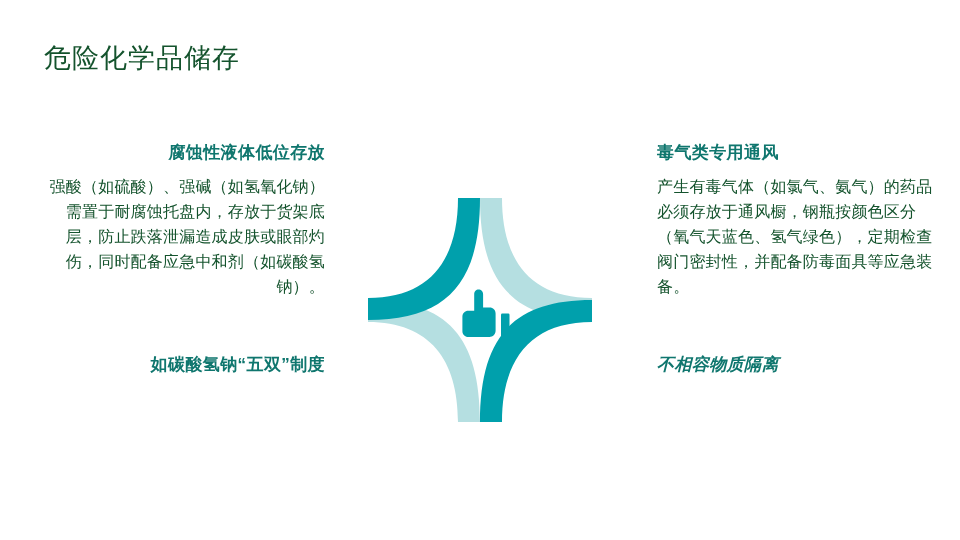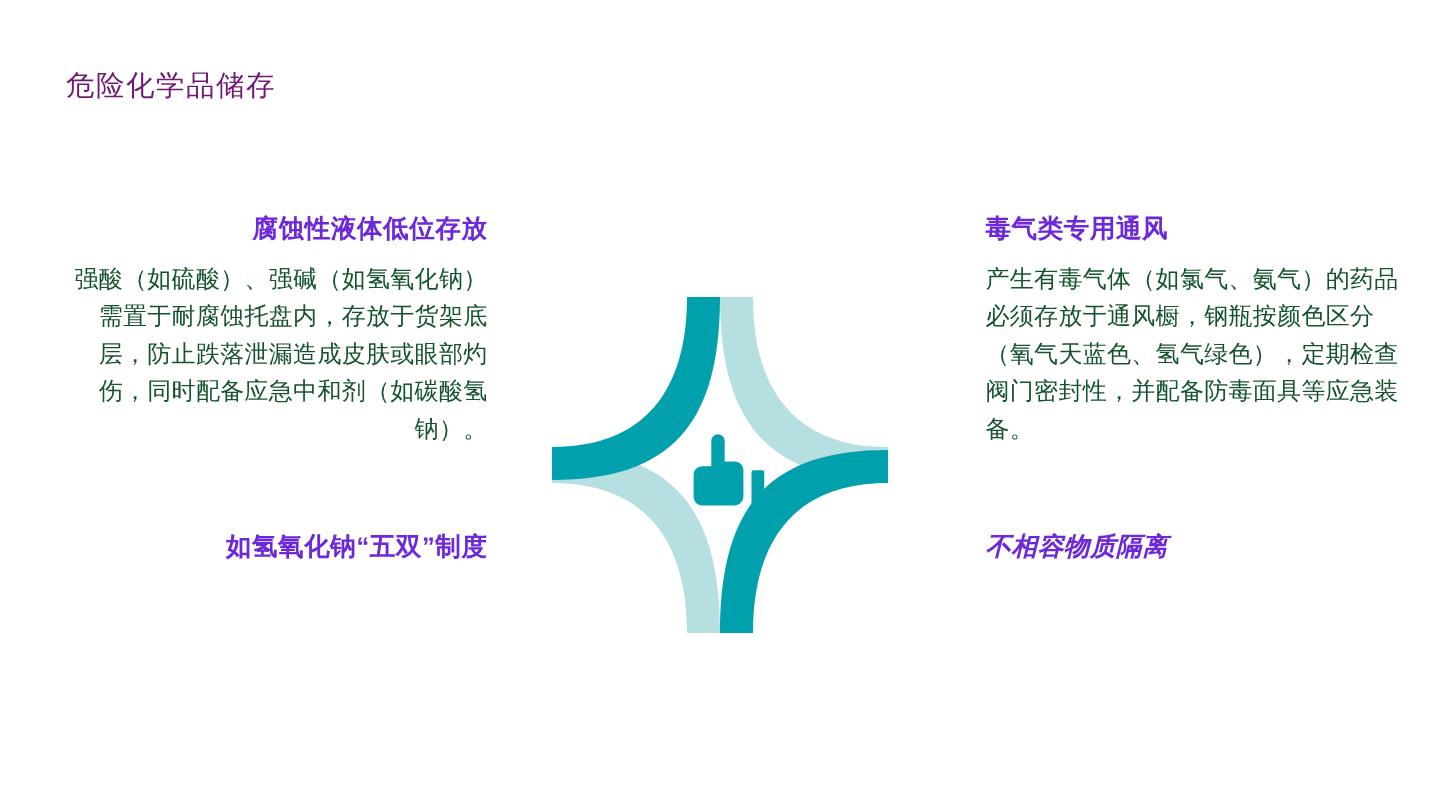--- a/index.html
+++ b/index.html
@@ -26,10 +26,10 @@
     position: absolute;
     left: 44px;
     top: 40px;
-    font-size: 19px;
+    font-size: 27px;
     line-height: 36px;
     letter-spacing: 1px;
-    color: #701a75;
+    color: #14532d;
     font-weight: 400;
     white-space: nowrap;
     text-align: center;

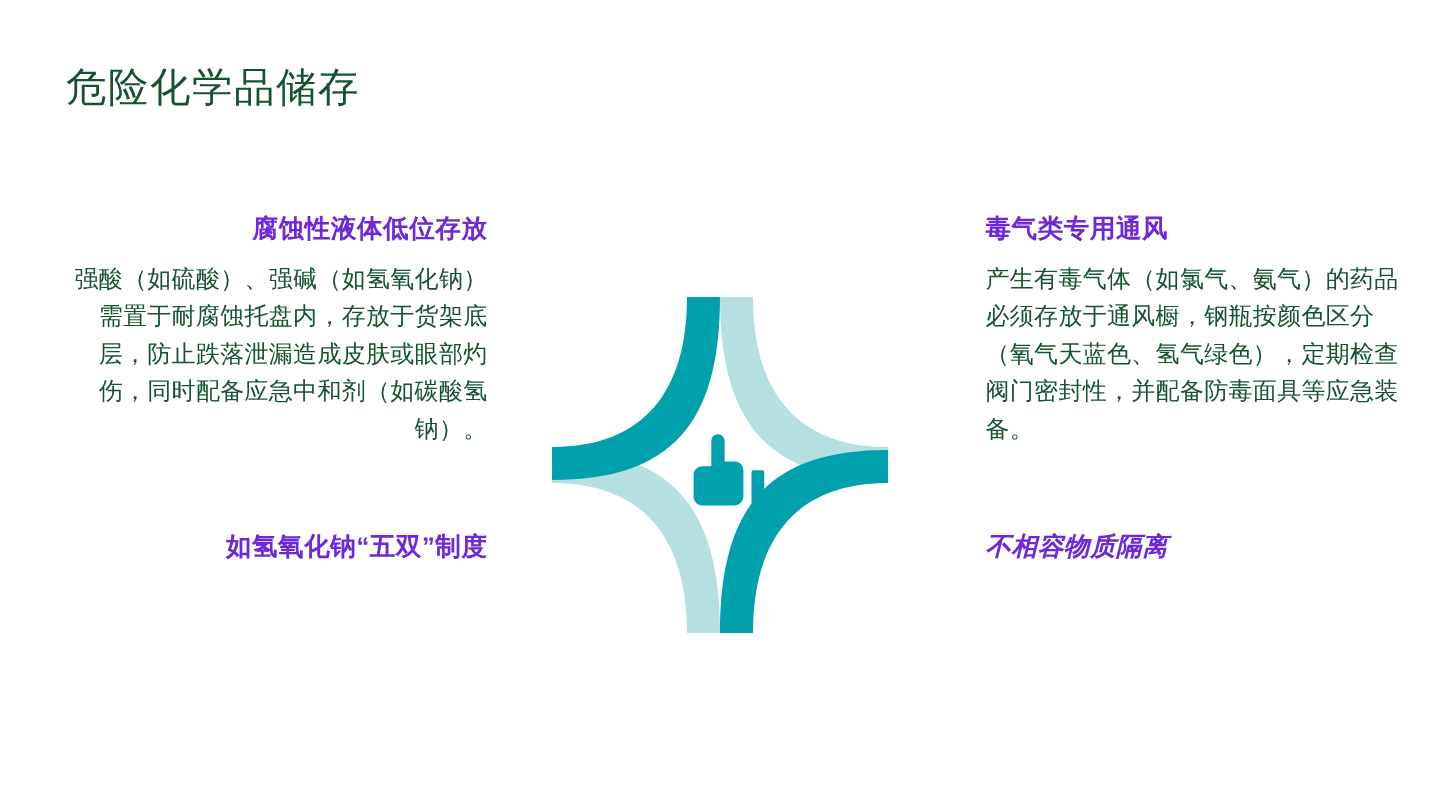--- a/index.html
+++ b/index.html
@@ -44,7 +44,7 @@
     font-size: 17px;
     line-height: 24px;
     font-weight: 700;
-    color: #6d28d9;
+    color: #0f766e;
     margin: 0 0 9px 0;
     letter-spacing: 0.4px;
   }

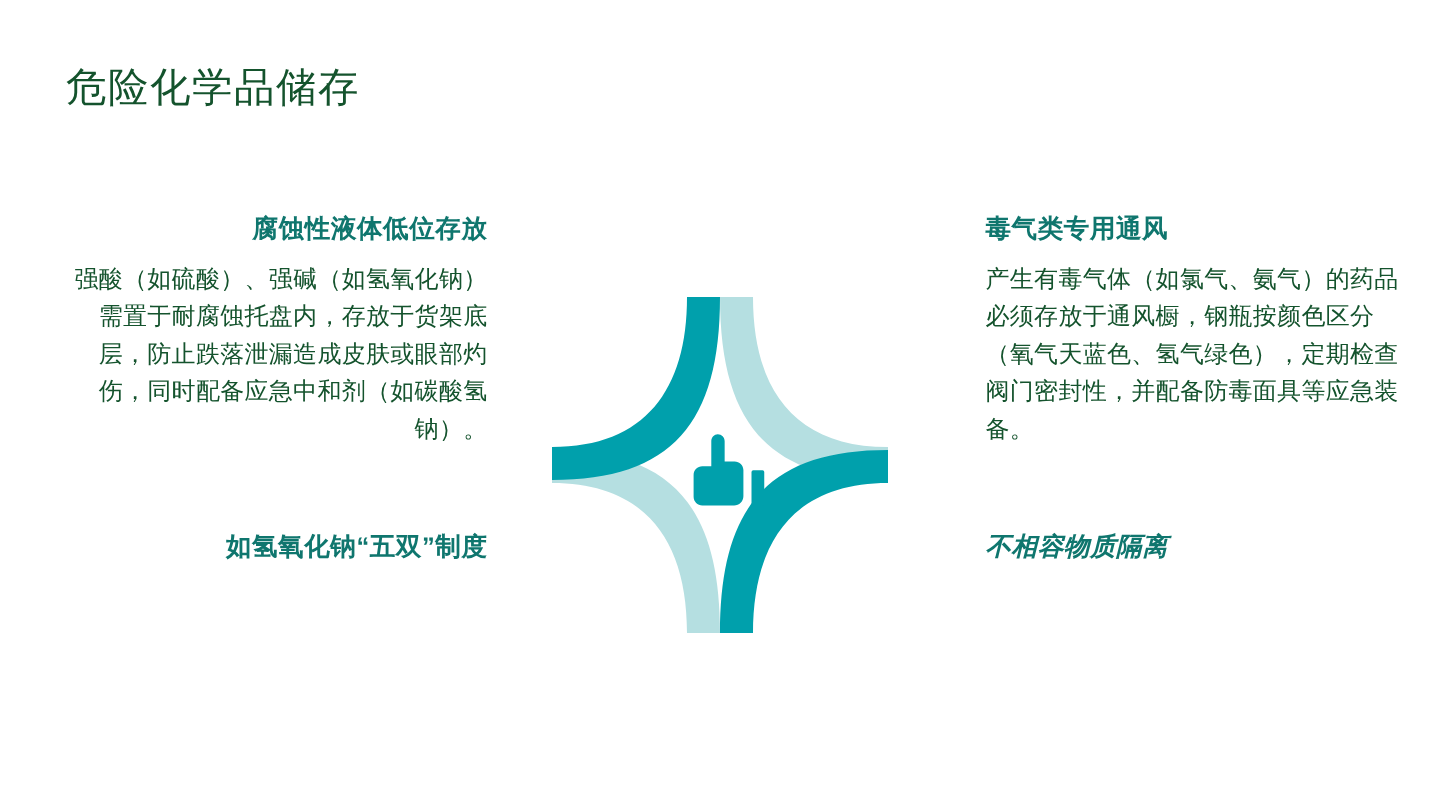--- a/index.html
+++ b/index.html
@@ -101,7 +101,7 @@
   </div>
 
   <div class="block left" id="block-poison">
-    <div class="block-heading">如氢氧化钠“五双”制度</div>
+    <div class="block-heading">如碳酸氢钠“五双”制度</div>
   </div>
 
   <div class="block right" id="block-incompat">

